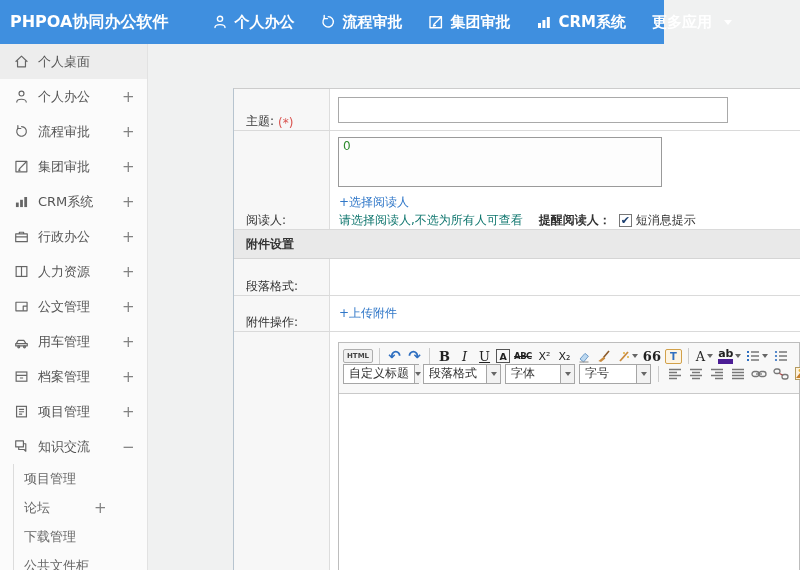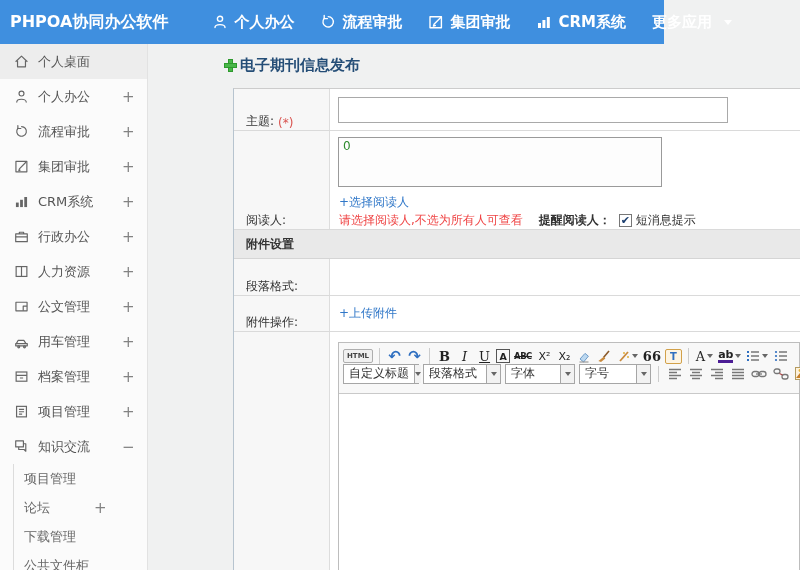--- a/index.html
+++ b/index.html
@@ -300,10 +300,6 @@
 </aside>
 
 <main class="main">
-  <div class="page-title-row">
-    <span class="plus-icon"></span>
-    <h1 class="page-title">电子期刊信息发布</h1>
-  </div>
 
   <div class="form-table">
 

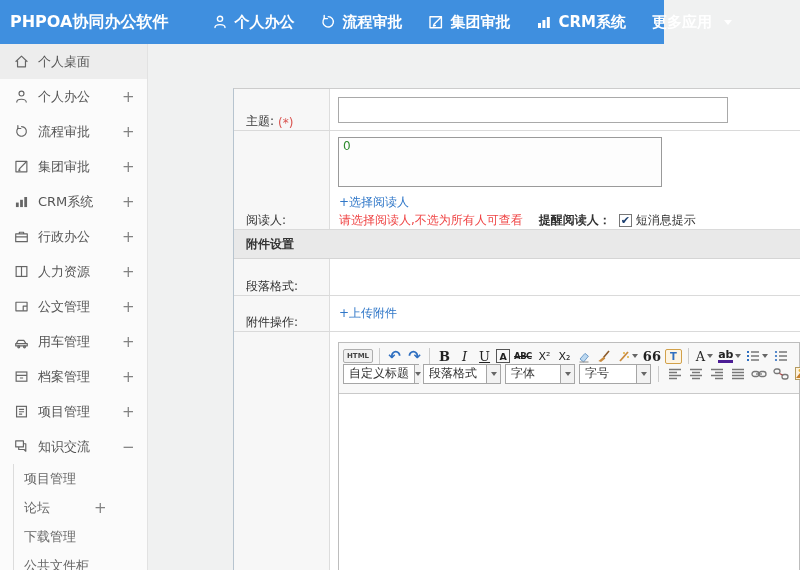--- a/index.html
+++ b/index.html
@@ -62,7 +62,7 @@
   .link { color:#3077c8; cursor:pointer; text-decoration:none; }
   .select-readers { position:absolute; left:9px; top:63px; font-size:12px; }
   .hint-row { position:absolute; left:9px; top:81px; display:flex; align-items:center; white-space:nowrap; }
-  .hint-text { color:#ef4444; }
+  .hint-text { color:#0f766e; }
   .remind-label { font-weight:bold; margin-left:16px; }
   .checkbox { width:13px; height:13px; border:1px solid #777; background:#fff; margin:0 4px 0 8px;
     display:inline-flex; align-items:center; justify-content:center; font-size:11px; color:#1a3d6e; cursor:pointer; }

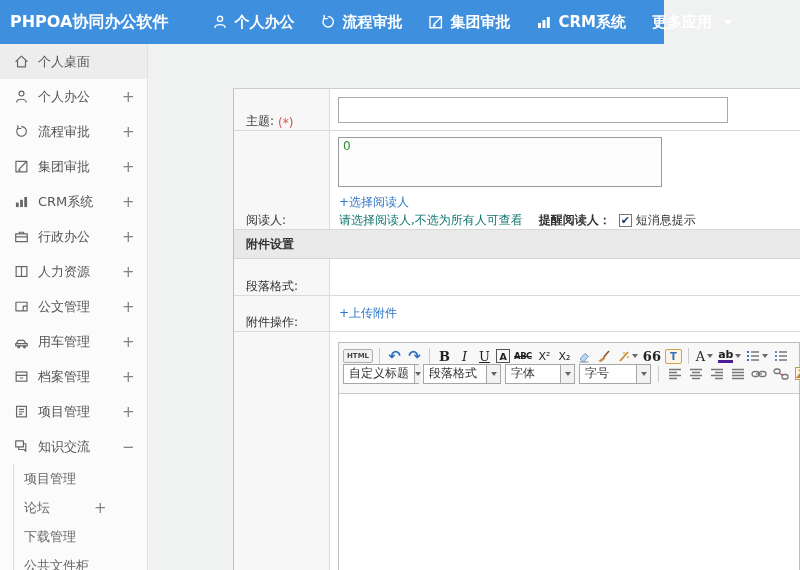--- a/index.html
+++ b/index.html
@@ -91,7 +91,7 @@
     font-size:10px; padding:1px 4px; border-radius:2px; cursor:pointer; flex-shrink:0; }
   .mini-caret { width:0; height:0; border-left:3.5px solid transparent; border-right:3.5px solid transparent;
     border-top:4px solid #666; margin-left:2px; }
-  .hl-ab { font-size:11px; font-weight:bold; border-bottom:3px solid #4c1d95; line-height:11px; }
+  .hl-ab { font-size:11px; font-weight:bold; border-bottom:5px solid #4c1d95; line-height:11px; }
   .tb-select { display:flex; align-items:center; height:20px; border:1px solid #a6a6a6;
     background:#fff; cursor:pointer; flex-shrink:0; }
   .sel-text { padding:0 5px; font-size:12px; color:#333; flex:1; white-space:nowrap; }

